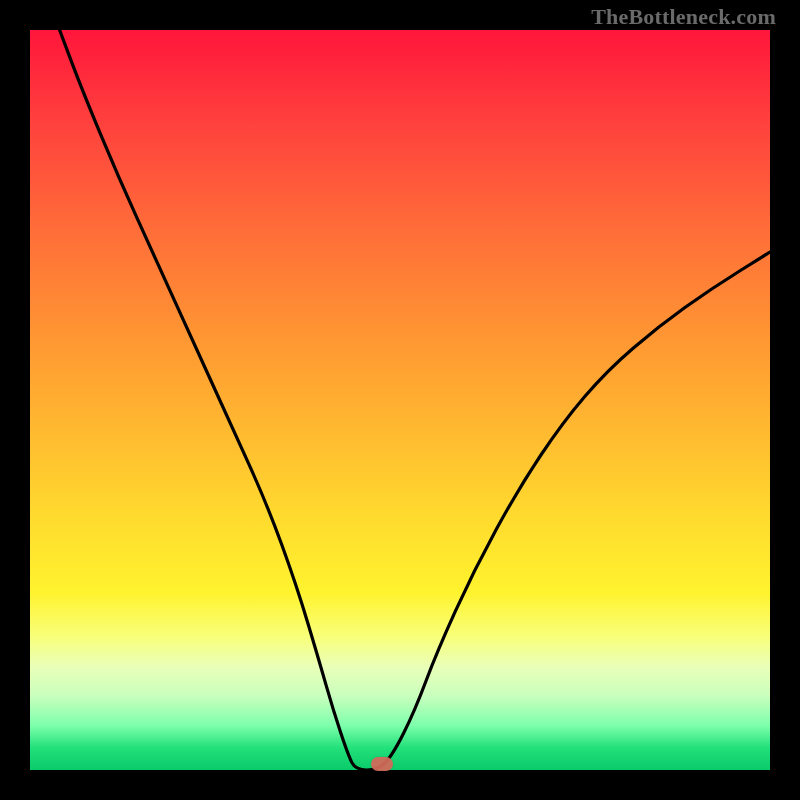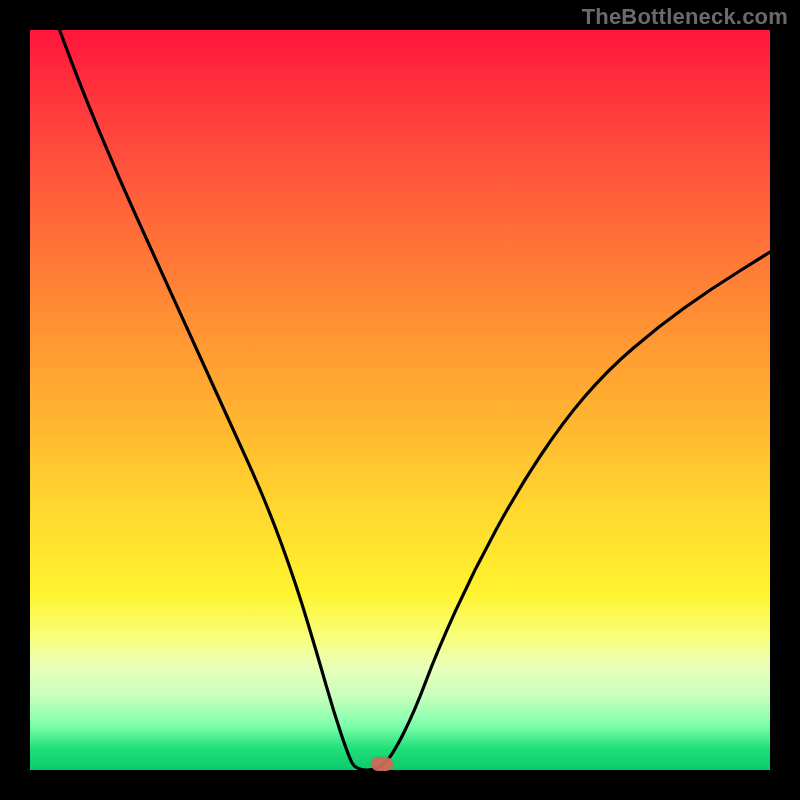--- a/index.html
+++ b/index.html
@@ -19,8 +19,8 @@
   .watermark {
     position: absolute;
     top: 4px;
-    right: 12px;
-    font-family: Liberation Sans, sans-serif;
+    right: 24px;
+    font-family: Liberation Serif, serif;
     font-size: 22px;
     font-weight: 600;
     color: #6a6a6a;

